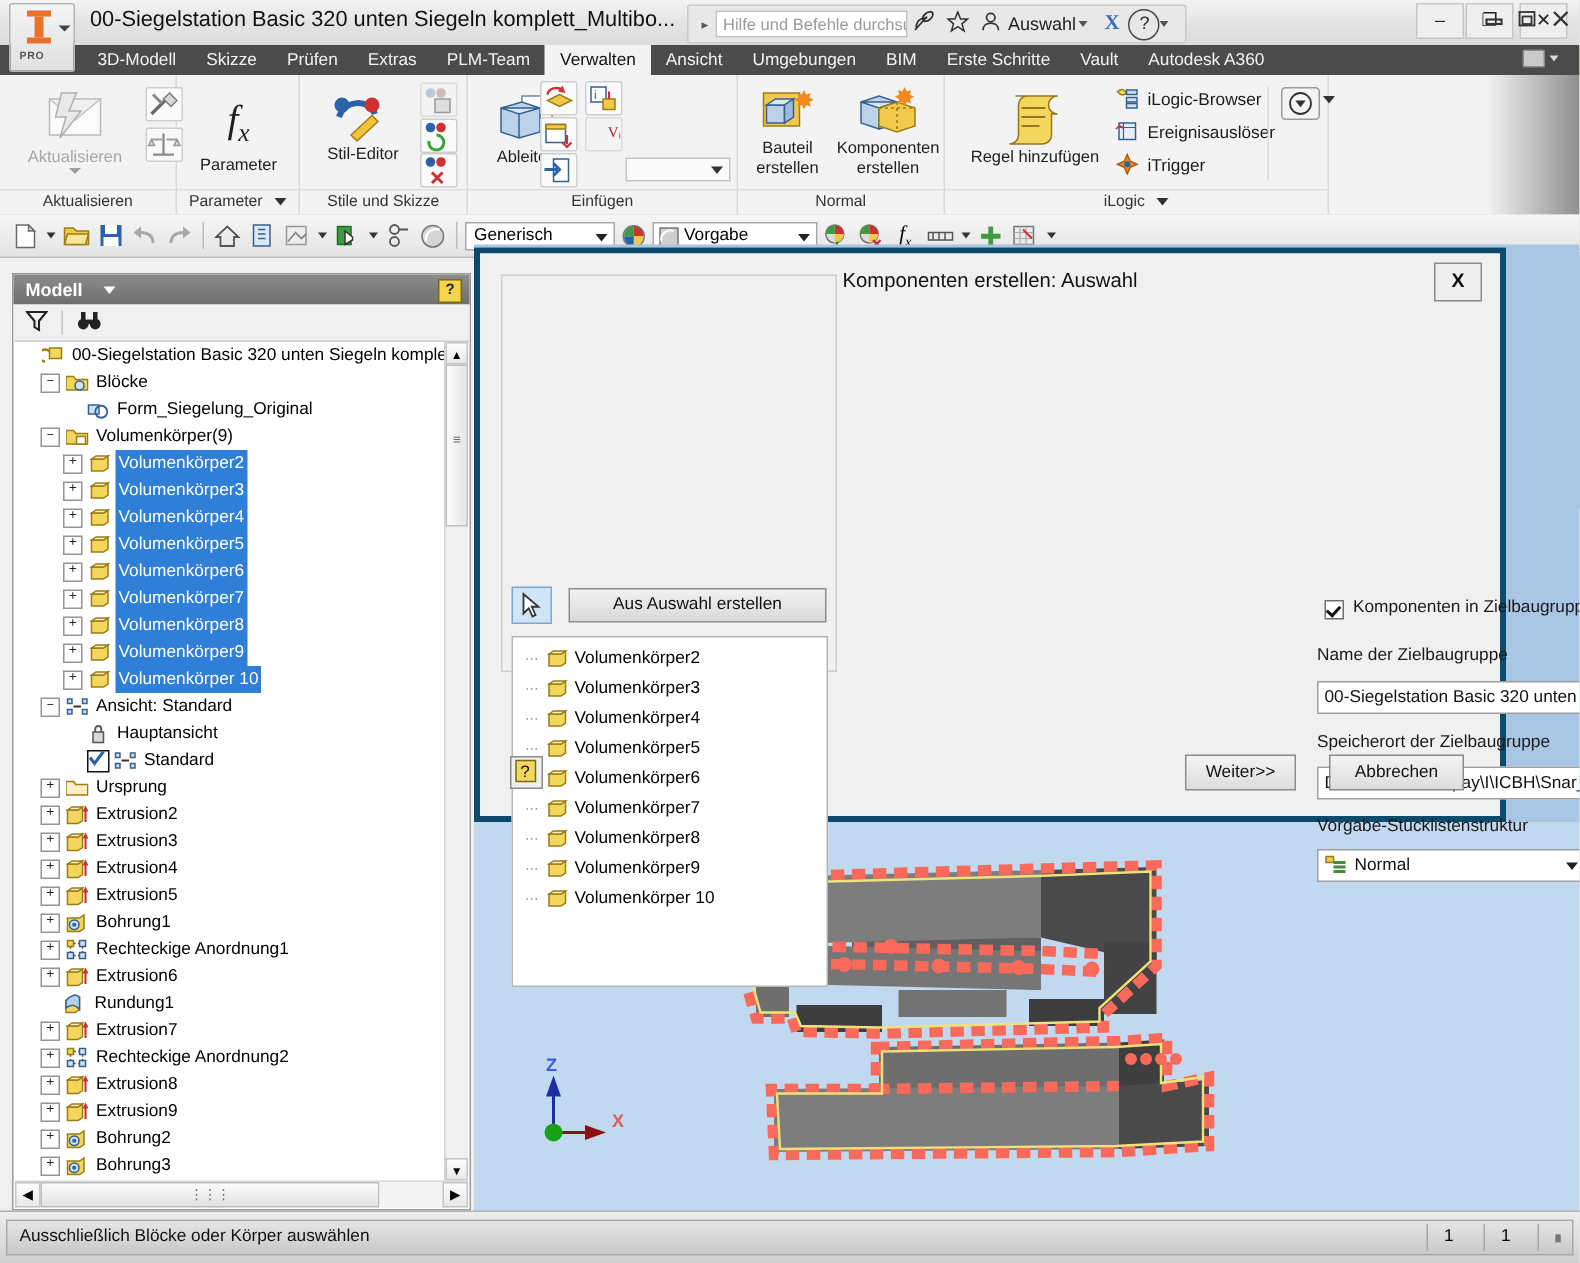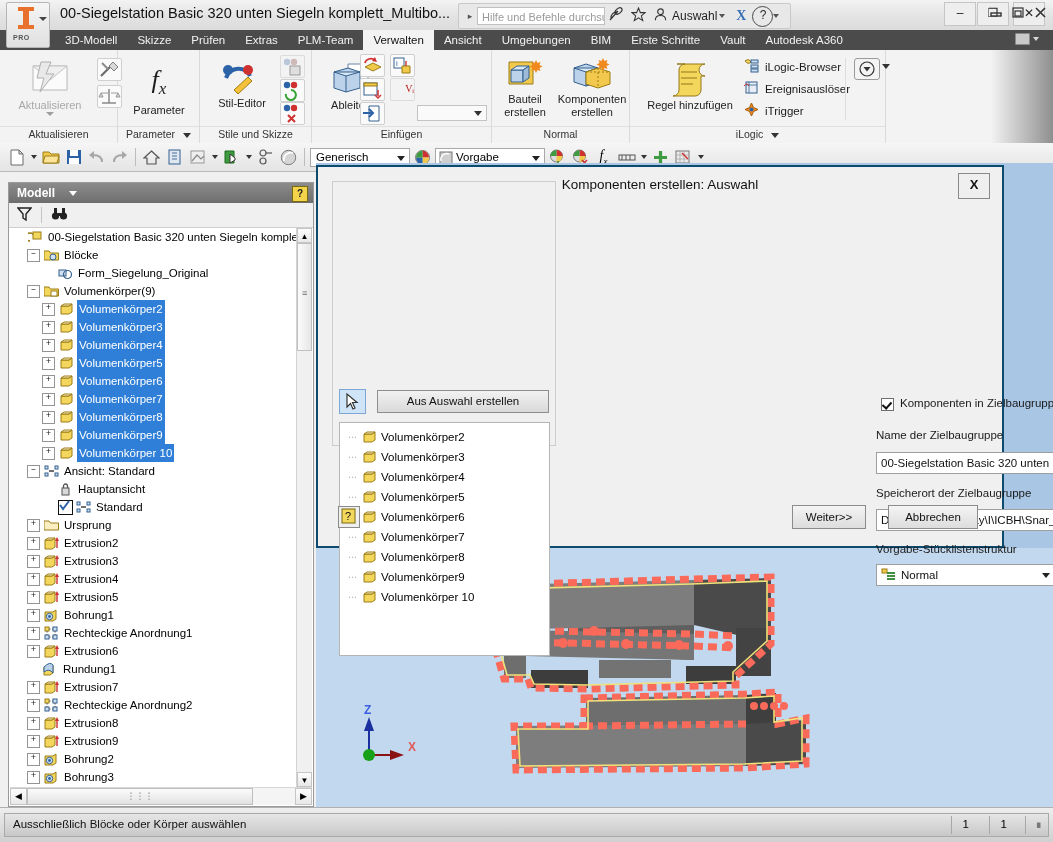--- a/index.html
+++ b/index.html
@@ -137,7 +137,7 @@
 
   
   .dlg{position:absolute;left:316px;top:165px;width:688px;height:383px;
-    background:#f0f0f0;border:2px solid #0c4a6e;box-sizing:border-box;}
+    background:#f0f0f0;border:4px solid #0c4a6e;box-sizing:border-box;}
   .dlg-title{position:absolute;left:0;top:0;right:0;height:36px;
     background:#f0f0f0;font-size:13.5px;text-align:center;line-height:36px;color:#111;}
   .dlg-x{position:absolute;right:12px;top:6px;width:30px;height:24px;

